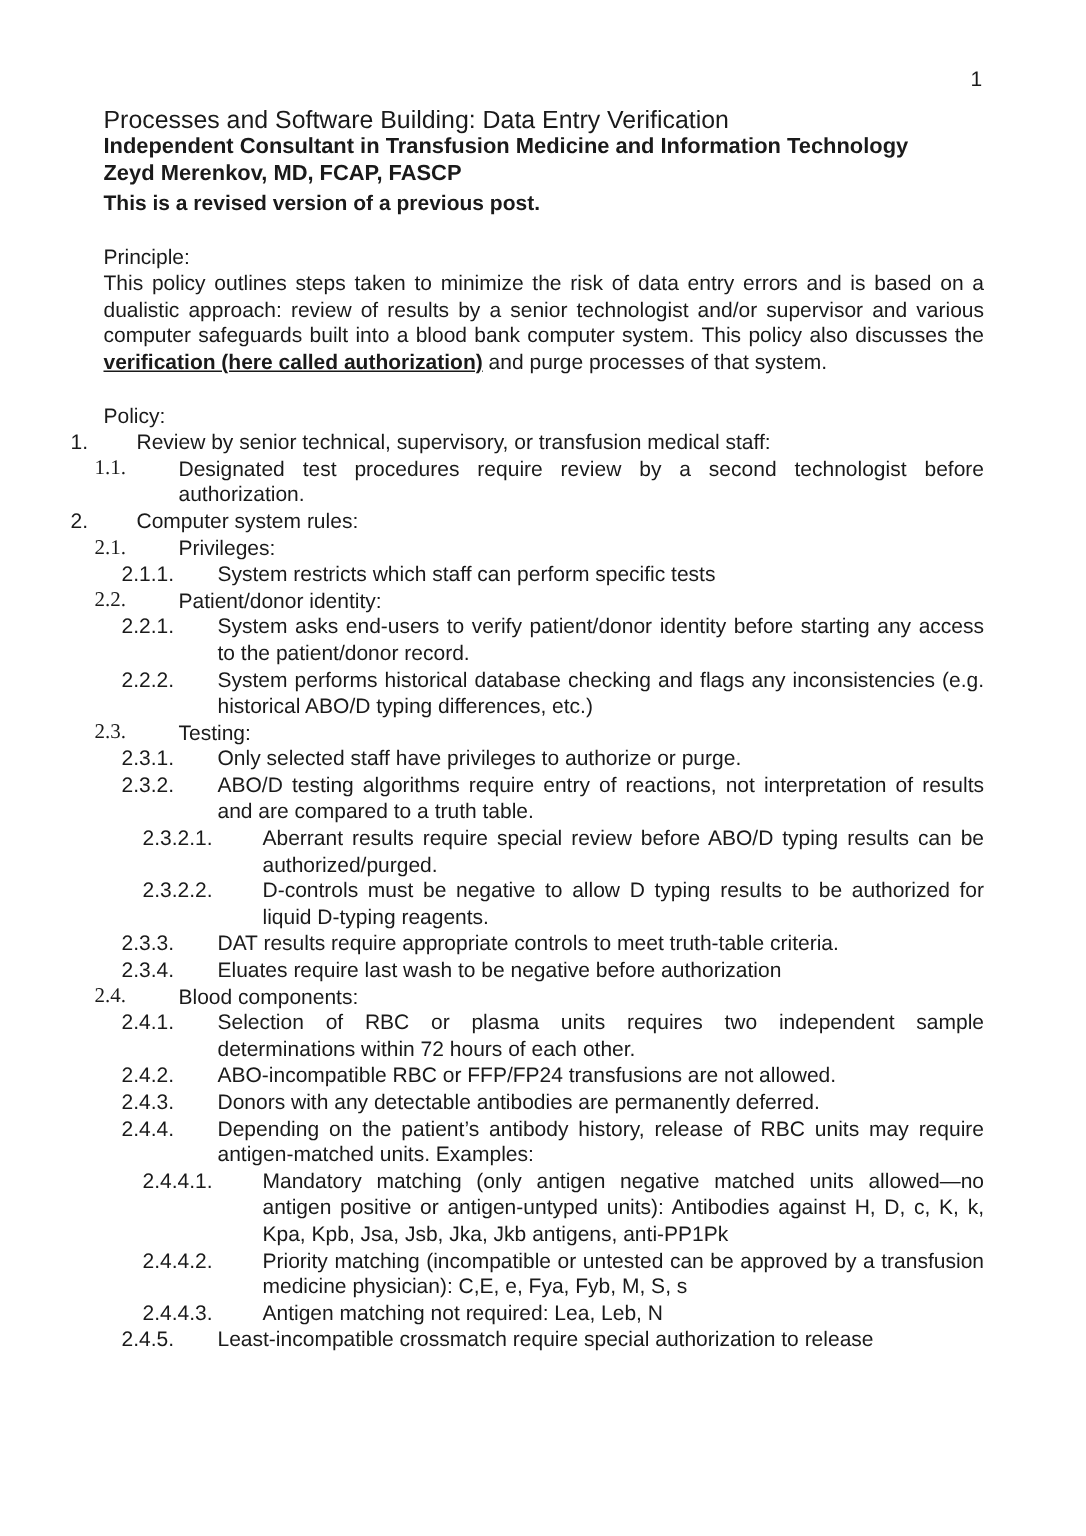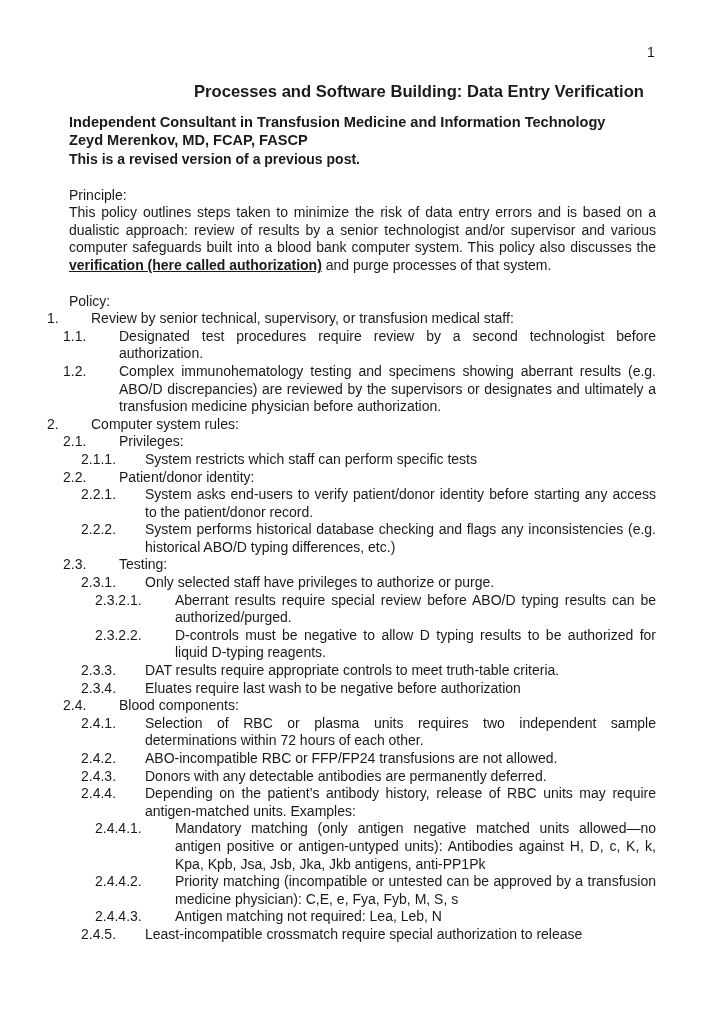--- a/index.html
+++ b/index.html
@@ -7,7 +7,7 @@
          font-family:"Liberation Sans", sans-serif; color:#1a1a1a; }
   .page-num { position:absolute; left:647px; top:44px; font-size:14px; }
   .content { position:absolute; left:69px; top:70px; width:587px; font-size:14px; line-height:17.6px; }
-  .title { font-weight:bold; font-size:16.6px; line-height:19px; margin:12px;text-align:right; }
+  .title { font-weight:normal; font-size:16.6px; line-height:19px; margin:0; }
   .subtitle { font-weight:bold; font-size:14.6px; line-height:18px; margin:0; }
   .bold { font-weight:bold;text-decoration:underline; }
   .note { font-weight:bold; margin-top:2px; }

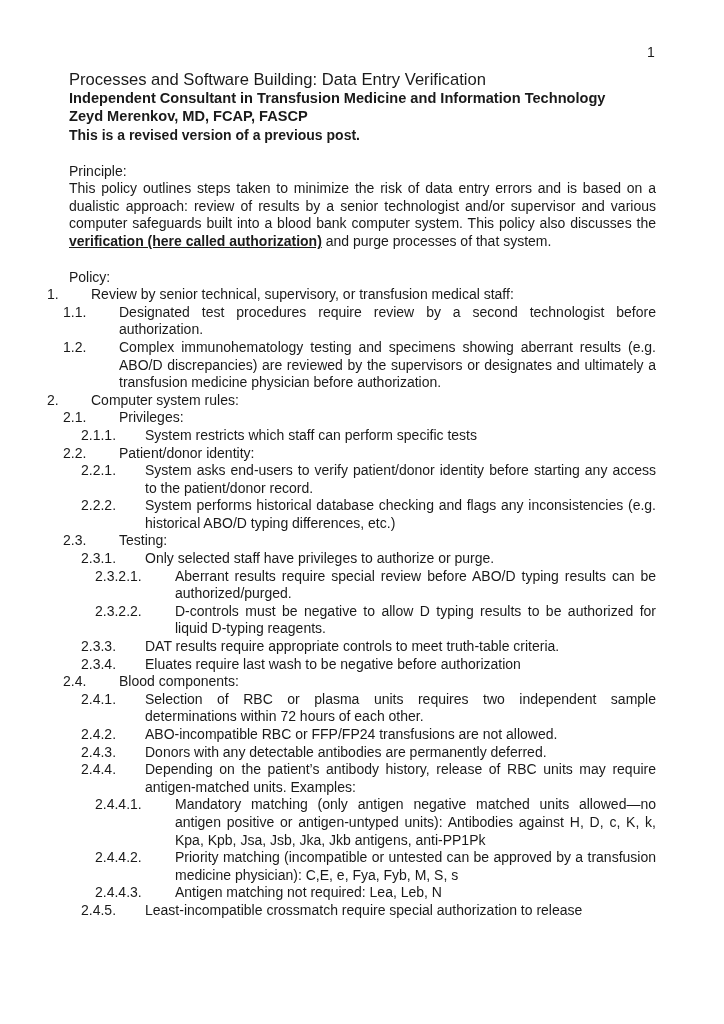--- a/index.html
+++ b/index.html
@@ -18,7 +18,7 @@
   .l1 { padding-left:22px; margin-left:0; }
   .l1 .num { left:-22px; }
   .l2 { margin-left:22px; padding-left:28px; }
-  .l2 .num { left:-28px; }
+  .l2 .num { left:-28px;font-family:Liberation Serif, serif; }
   .l3 { margin-left:44px; padding-left:32px; }
   .l3 .num { left:-32px; }
   .l4 { margin-left:66px; padding-left:40px; }

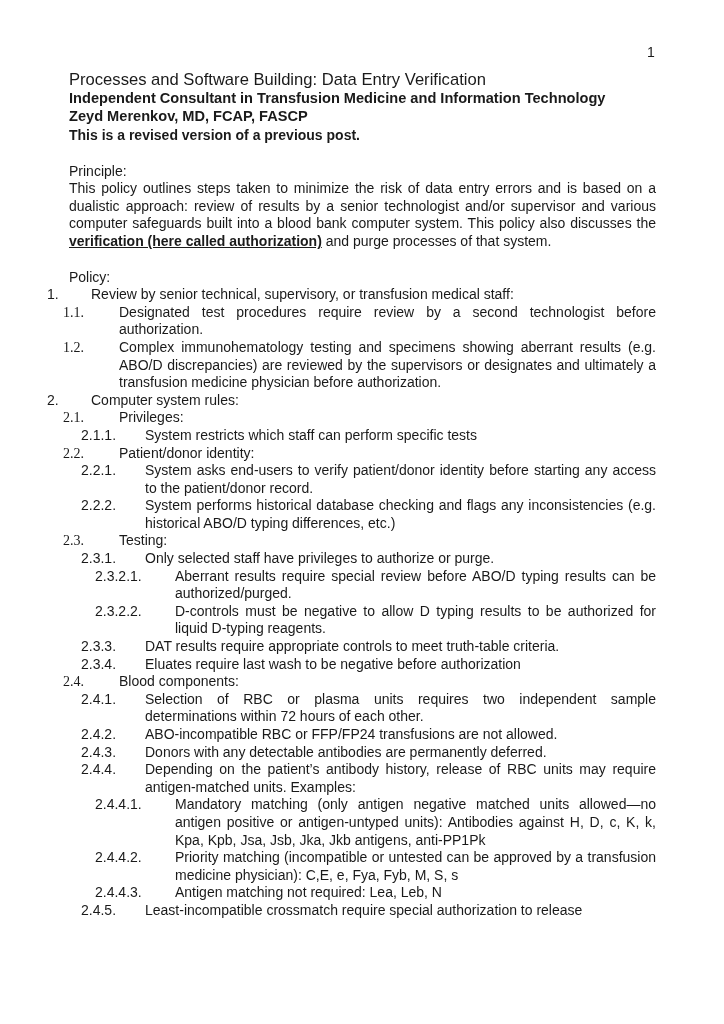--- a/index.html
+++ b/index.html
@@ -44,7 +44,6 @@
   <div>
     <div class="item l1"><span class="num">1.</span><span>Review by senior technical, supervisory, or transfusion medical staff:</span></div>
     <div class="item l2"><span class="num">1.1.</span><span>Designated test procedures require review by a second technologist before authorization.</span></div>
-    <div class="item l2"><span class="num">1.2.</span><span>Complex immunohematology testing and specimens showing aberrant results (e.g. ABO/D discrepancies) are reviewed by the supervisors or designates and ultimately a transfusion medicine physician before authorization.</span></div>
     <div class="item l1"><span class="num">2.</span><span>Computer system rules:</span></div>
     <div class="item l2"><span class="num">2.1.</span><span>Privileges:</span></div>
     <div class="item l3"><span class="num">2.1.1.</span><span>System restricts which staff can perform specific tests</span></div>

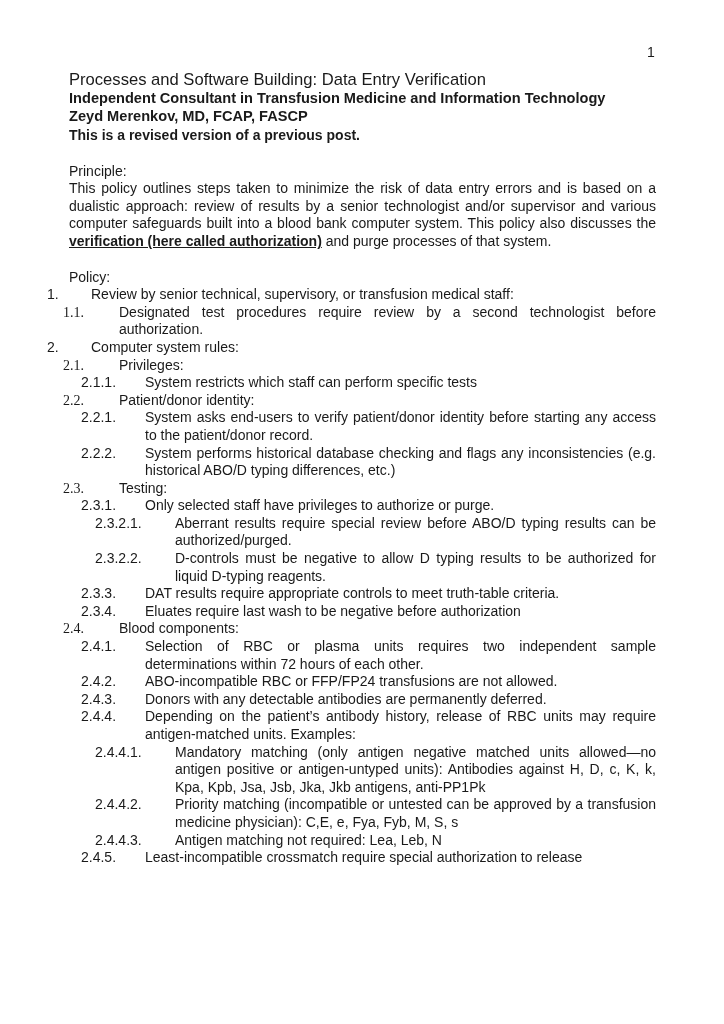--- a/index.html
+++ b/index.html
@@ -52,6 +52,7 @@
     <div class="item l3"><span class="num">2.2.2.</span><span>System performs historical database checking and flags any inconsistencies (e.g. historical ABO/D typing differences, etc.)</span></div>
     <div class="item l2"><span class="num">2.3.</span><span>Testing:</span></div>
     <div class="item l3"><span class="num">2.3.1.</span><span>Only selected staff have privileges to authorize or purge.</span></div>
+    <div class="item l3"><span class="num">2.3.2.</span><span>ABO/D testing algorithms require entry of reactions, not interpretation of results and are compared to a truth table.</span></div>
     <div class="item l4"><span class="num">2.3.2.1.</span><span>Aberrant results require special review before ABO/D typing results can be authorized/purged.</span></div>
     <div class="item l4"><span class="num">2.3.2.2.</span><span>D-controls must be negative to allow D typing results to be authorized for liquid D-typing reagents.</span></div>
     <div class="item l3"><span class="num">2.3.3.</span><span>DAT results require appropriate controls to meet truth-table criteria.</span></div>

